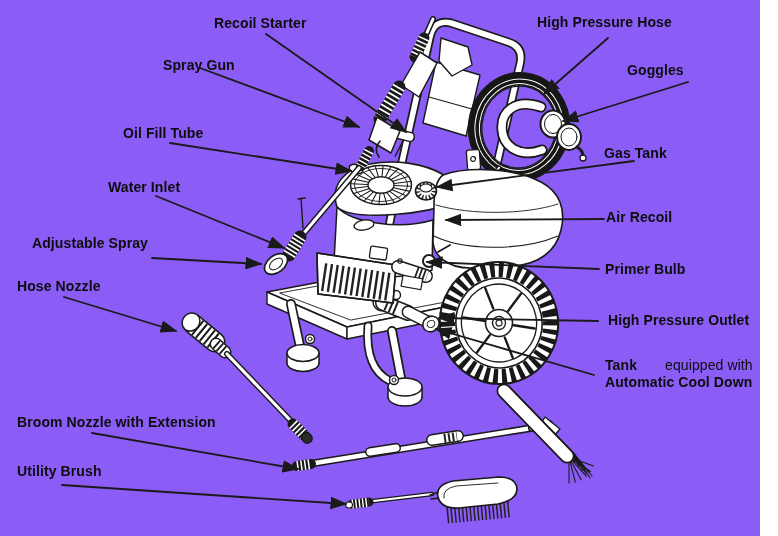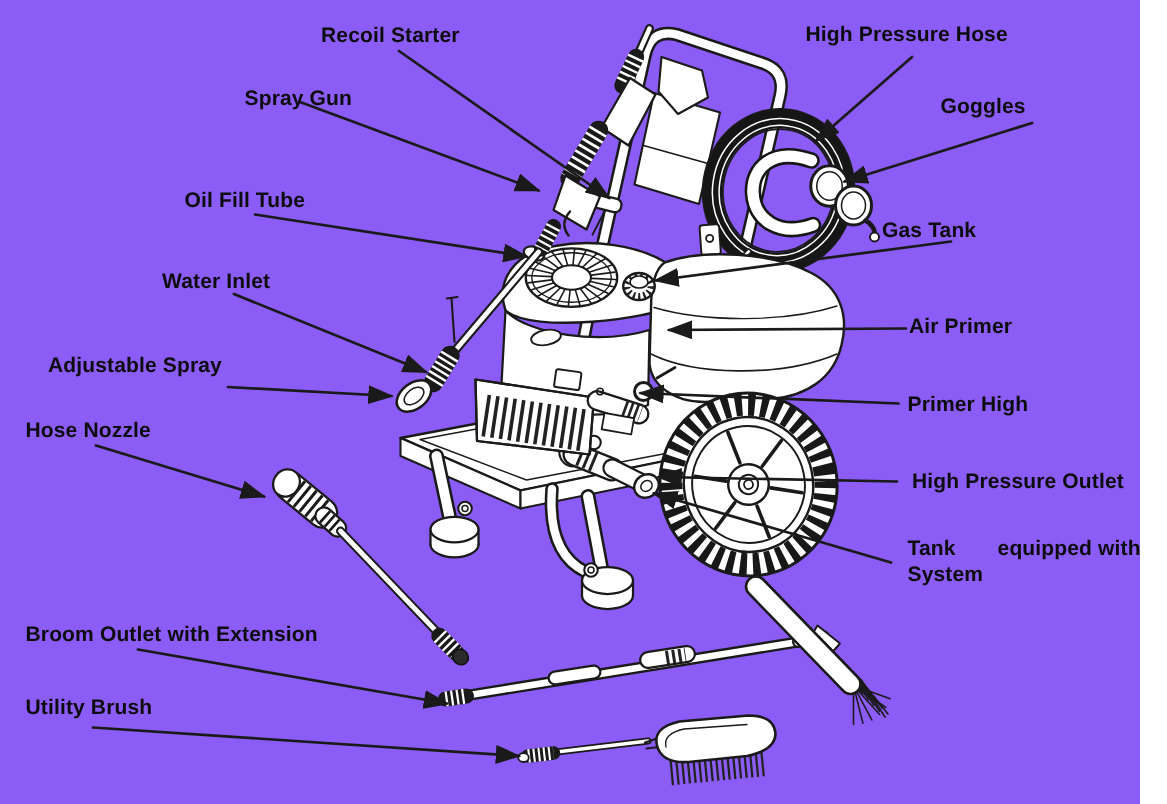--- a/index.html
+++ b/index.html
@@ -313,7 +313,7 @@
       <div class="lbl" style="left: 163px; top: 40px; margin-top: 17px;">Spray Gun</div>
       <div class="lbl" style="left: 627px; top: 62px;">Goggles</div>
       <div class="lbl" style="left: 123px; top: 125px; text-align: right;">Oil Fill Tube</div>
-      <div class="lbl" style="left: 588px; top: 145px;">Gas Tank</div>
+      <div class="lbl" style="left: 604px; top: 145px;">Gas Tank</div>
       <div class="lbl" style="left: 108px; top: 179px;">Water Inlet</div>
       <div class="lbl" style="left: 606px; top: 209px;">Air Primer</div>
       <div class="lbl" style="left: 32px; top: 235px;">Adjustable Spray</div>

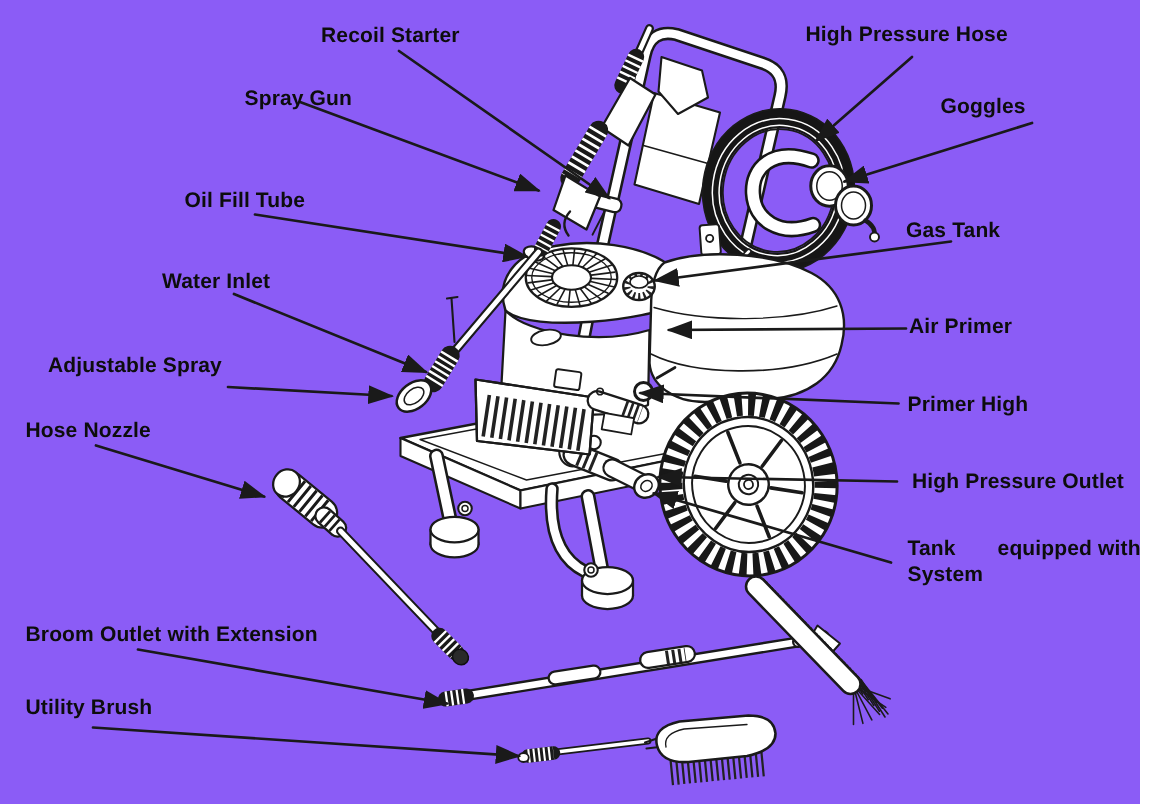--- a/index.html
+++ b/index.html
@@ -315,7 +315,7 @@
       <div class="lbl" style="left: 123px; top: 125px; text-align: right;">Oil Fill Tube</div>
       <div class="lbl" style="left: 604px; top: 145px;">Gas Tank</div>
       <div class="lbl" style="left: 108px; top: 179px;">Water Inlet</div>
-      <div class="lbl" style="left: 606px; top: 209px;">Air Primer</div>
+      <div class="lbl" style="left: 606px; top: 209px;">Air Recoil</div>
       <div class="lbl" style="left: 32px; top: 235px;">Adjustable Spray</div>
       <div class="lbl" style="left: 605px; top: 261px;">Primer High</div>
       <div class="lbl" style="left: 17px; top: 278px;">Hose Nozzle</div>

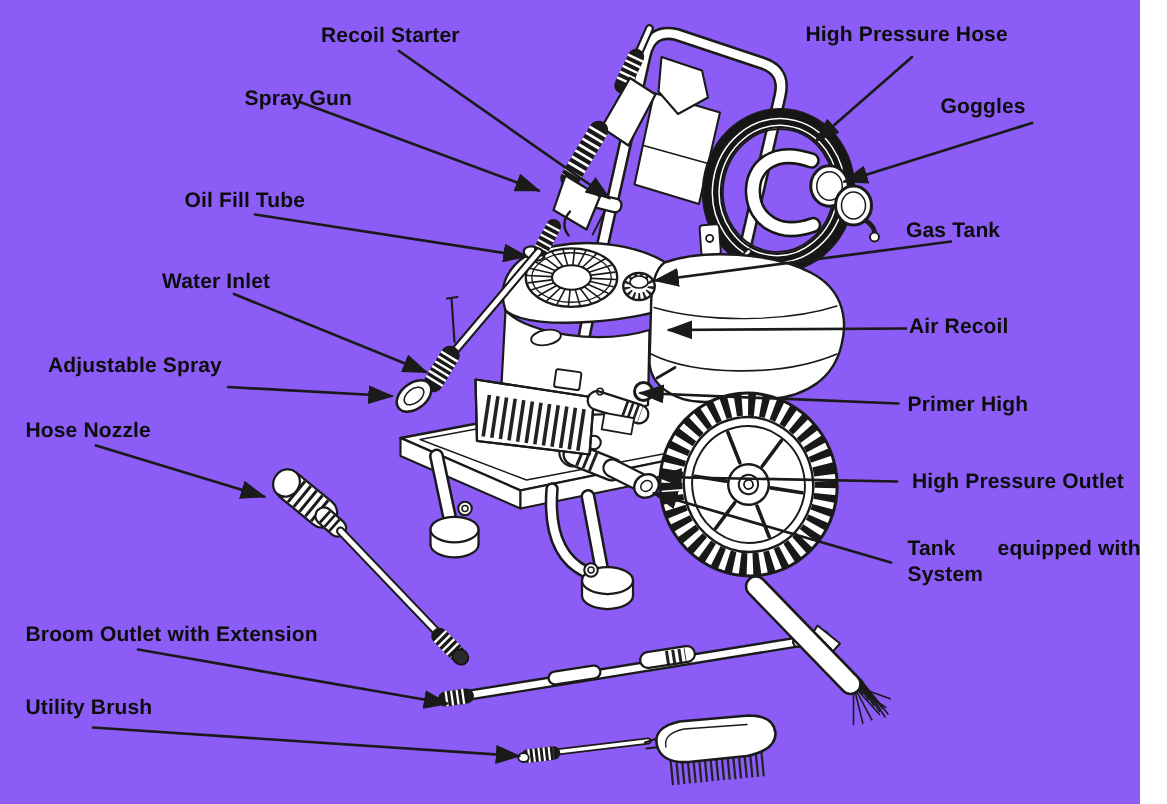--- a/index.html
+++ b/index.html
@@ -317,7 +317,7 @@
       <div class="lbl" style="left: 108px; top: 179px;">Water Inlet</div>
       <div class="lbl" style="left: 606px; top: 209px;">Air Recoil</div>
       <div class="lbl" style="left: 32px; top: 235px;">Adjustable Spray</div>
-      <div class="lbl" style="left: 605px; top: 261px;">Primer High</div>
+      <div class="lbl" style="left: 605px; top: 261px;">Primer Bulb</div>
       <div class="lbl" style="left: 17px; top: 278px;">Hose Nozzle</div>
       <div class="lbl" style="left: 573px; top: 312px; padding-left: 35px;">High Pressure Outlet</div>
       <div class="lbl" style="left: 17px; top: 414px;">Broom Outlet with Extension</div>

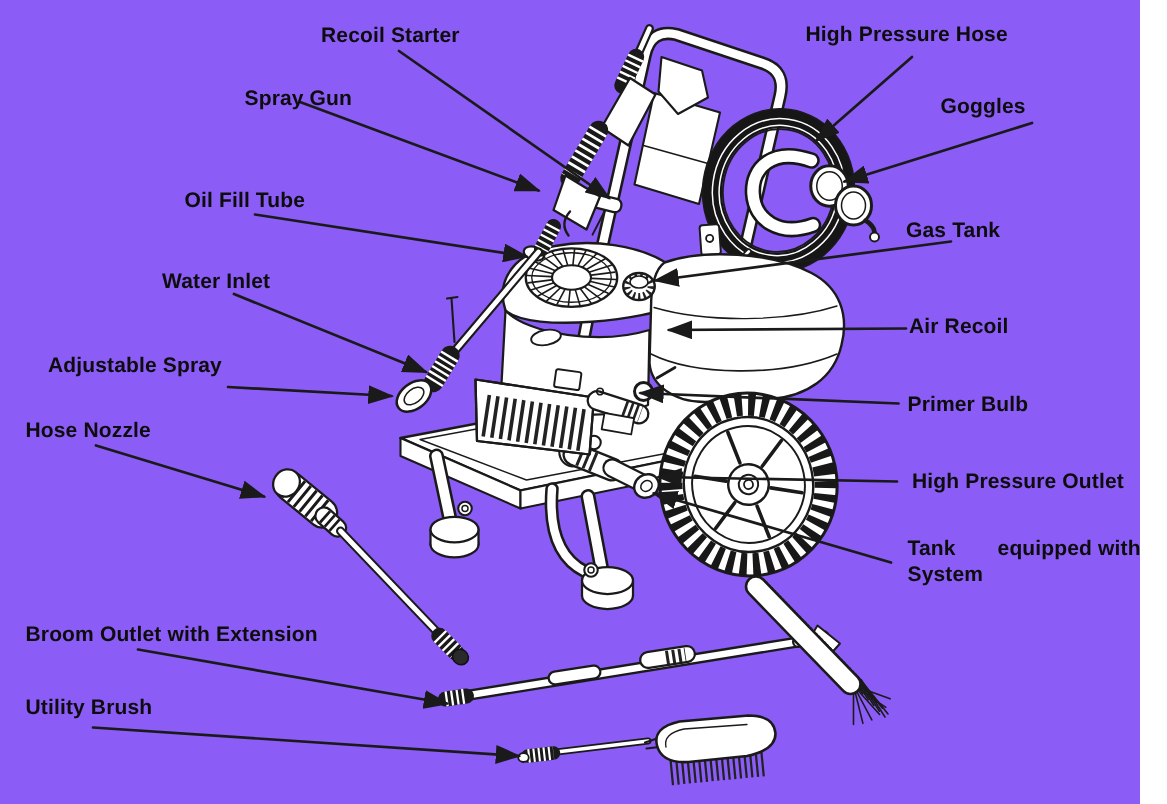--- a/index.html
+++ b/index.html
@@ -8,7 +8,7 @@
   .stage svg{position:absolute;left:0;top:0;}
   .lbl{position:absolute;font-weight:bold;font-size:14px;line-height:17px;color:#0d0d0d;
        white-space:nowrap;letter-spacing:.1px;}
-  .lbl .reg{font-weight:bold;padding-left:24px;}
+  .lbl .reg{font-weight:normal;padding-left:24px;}
 </style>
 </head>
 <body>

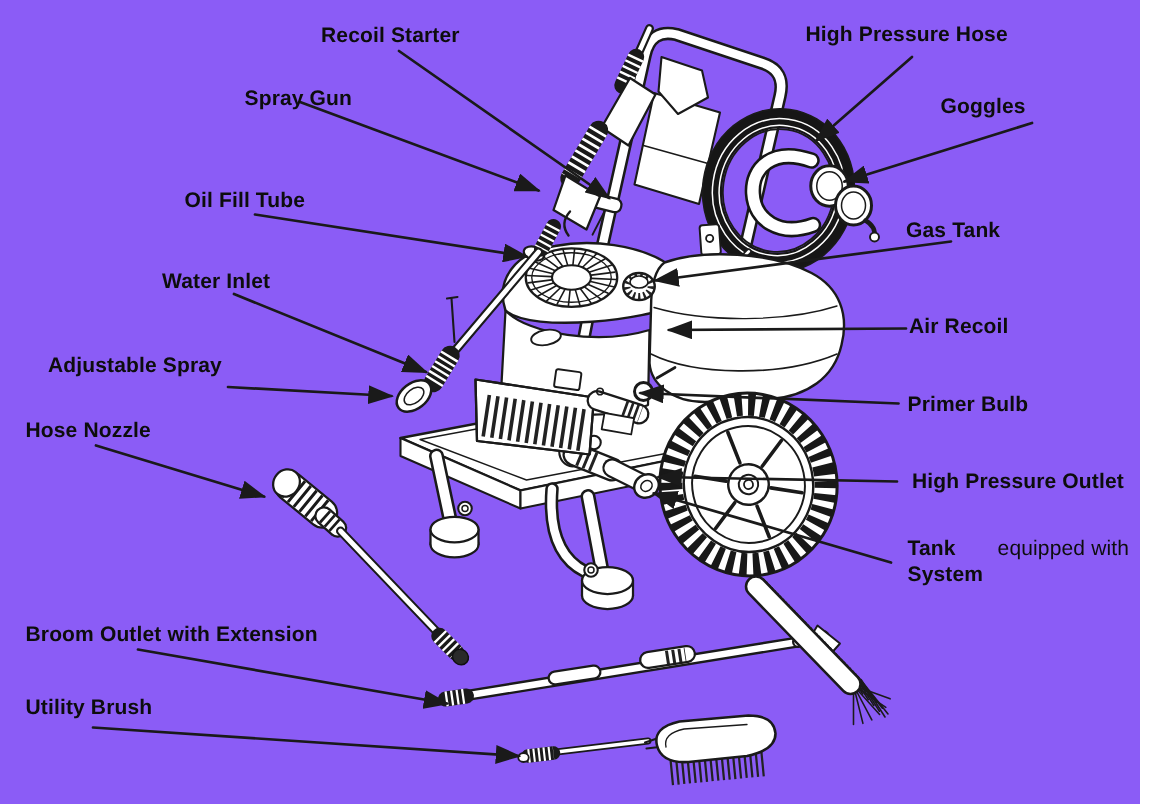--- a/index.html
+++ b/index.html
@@ -326,6 +326,7 @@
 
 <div class="lbl" id="pump-note" style="left: 605px; top: 357px;">
   <div><b>Tank</b><span class="reg"> equipped with</span></div>
+  <div>Automatic Cool Down</div>
   <div>System</div>
 </div>
 

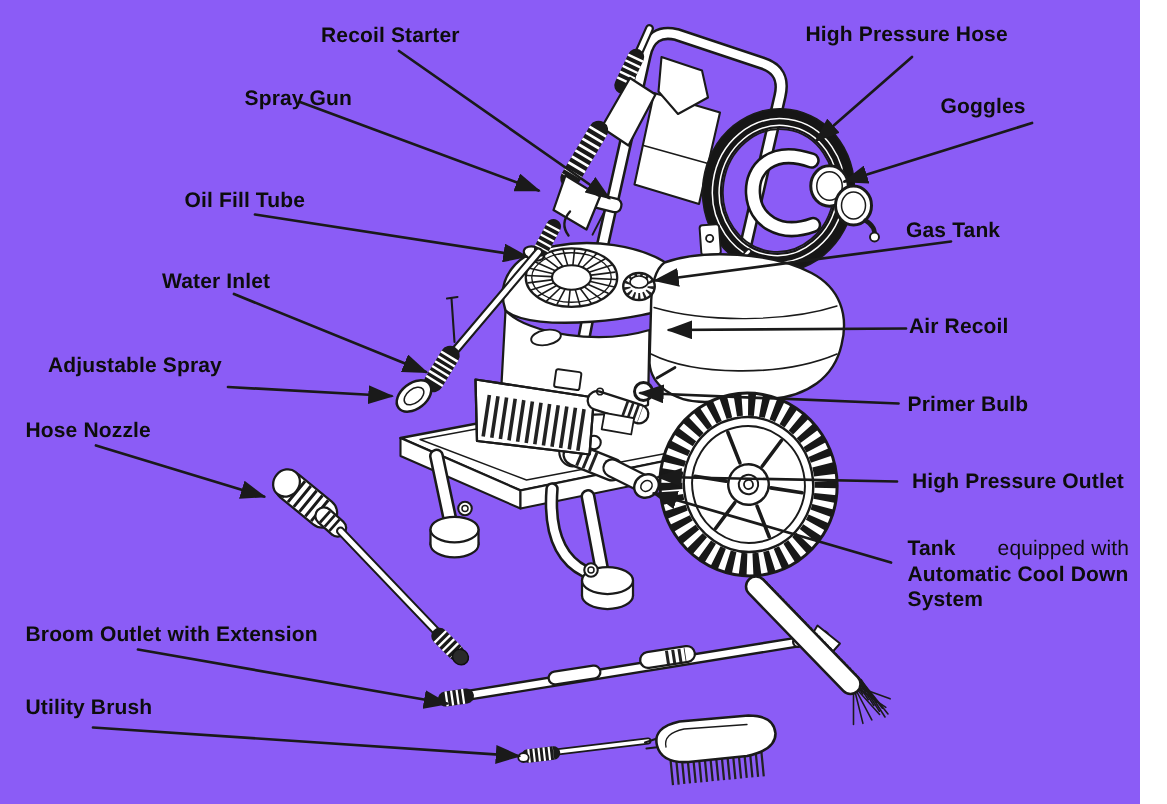--- a/index.html
+++ b/index.html
@@ -327,7 +327,6 @@
 <div class="lbl" id="pump-note" style="left: 605px; top: 357px;">
   <div><b>Tank</b><span class="reg"> equipped with</span></div>
   <div>Automatic Cool Down</div>
-  <div>System</div>
 </div>
 
 </div>

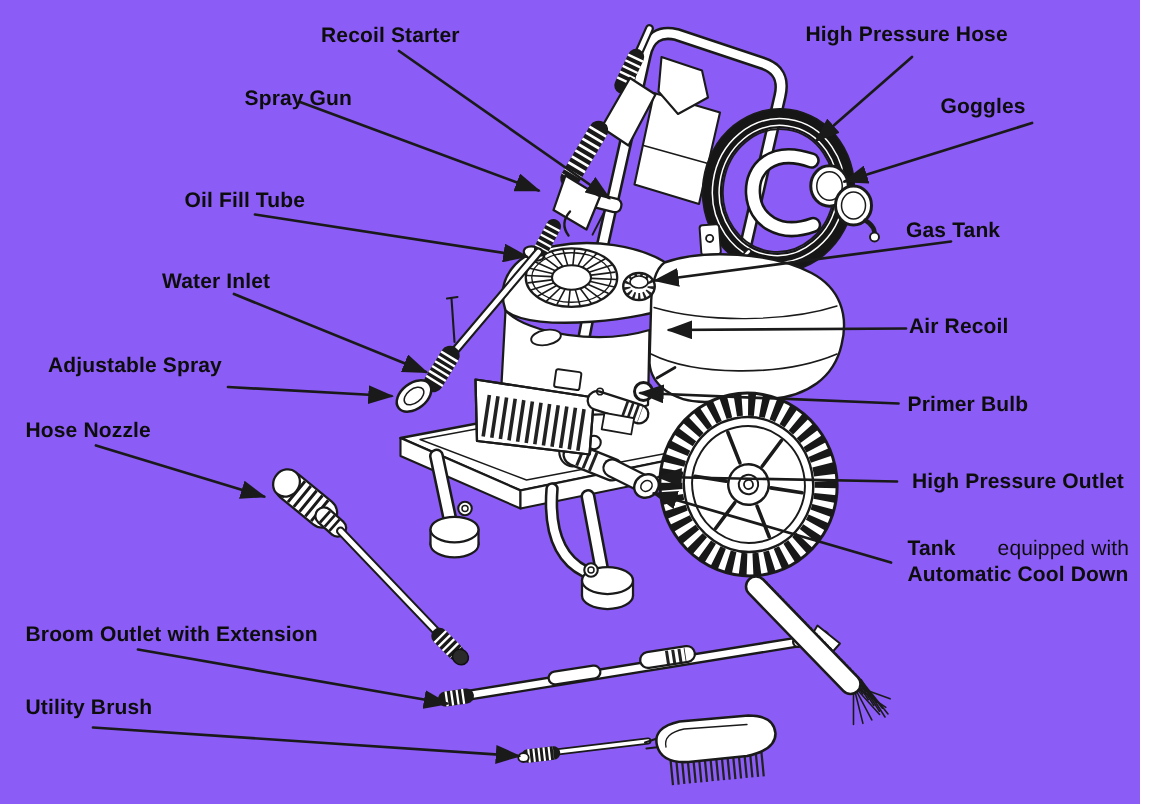--- a/index.html
+++ b/index.html
@@ -320,7 +320,7 @@
       <div class="lbl" style="left: 605px; top: 261px;">Primer Bulb</div>
       <div class="lbl" style="left: 17px; top: 278px;">Hose Nozzle</div>
       <div class="lbl" style="left: 573px; top: 312px; padding-left: 35px;">High Pressure Outlet</div>
-      <div class="lbl" style="left: 17px; top: 414px;">Broom Outlet with Extension</div>
+      <div class="lbl" style="left: 17px; top: 414px;">Broom Nozzle with Extension</div>
       <div class="lbl" style="left: 17px; top: 463px;">Utility Brush</div>
     </div>
 

